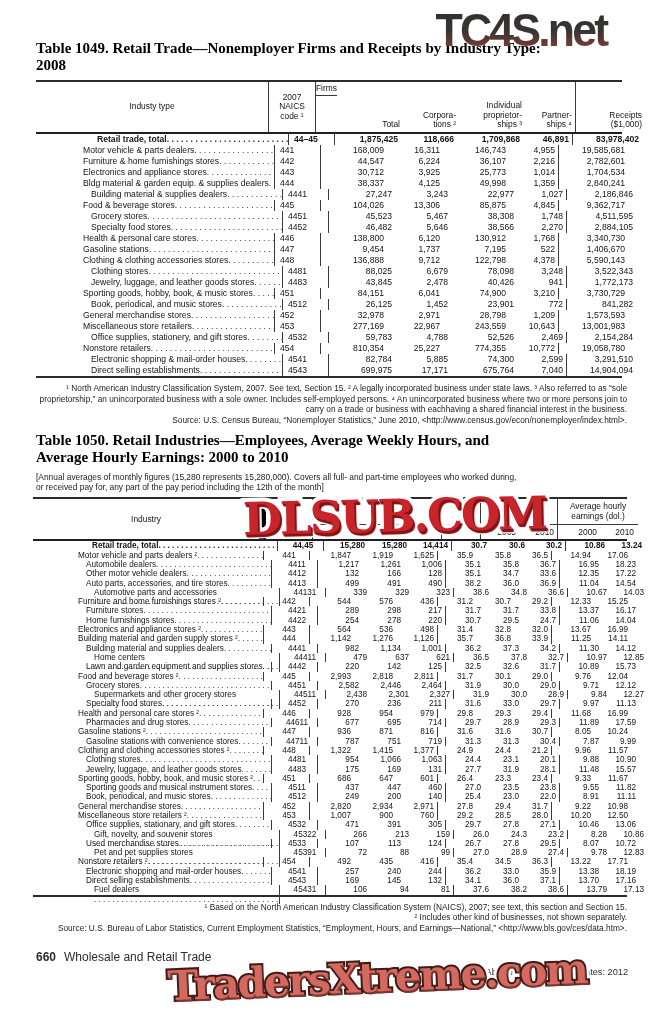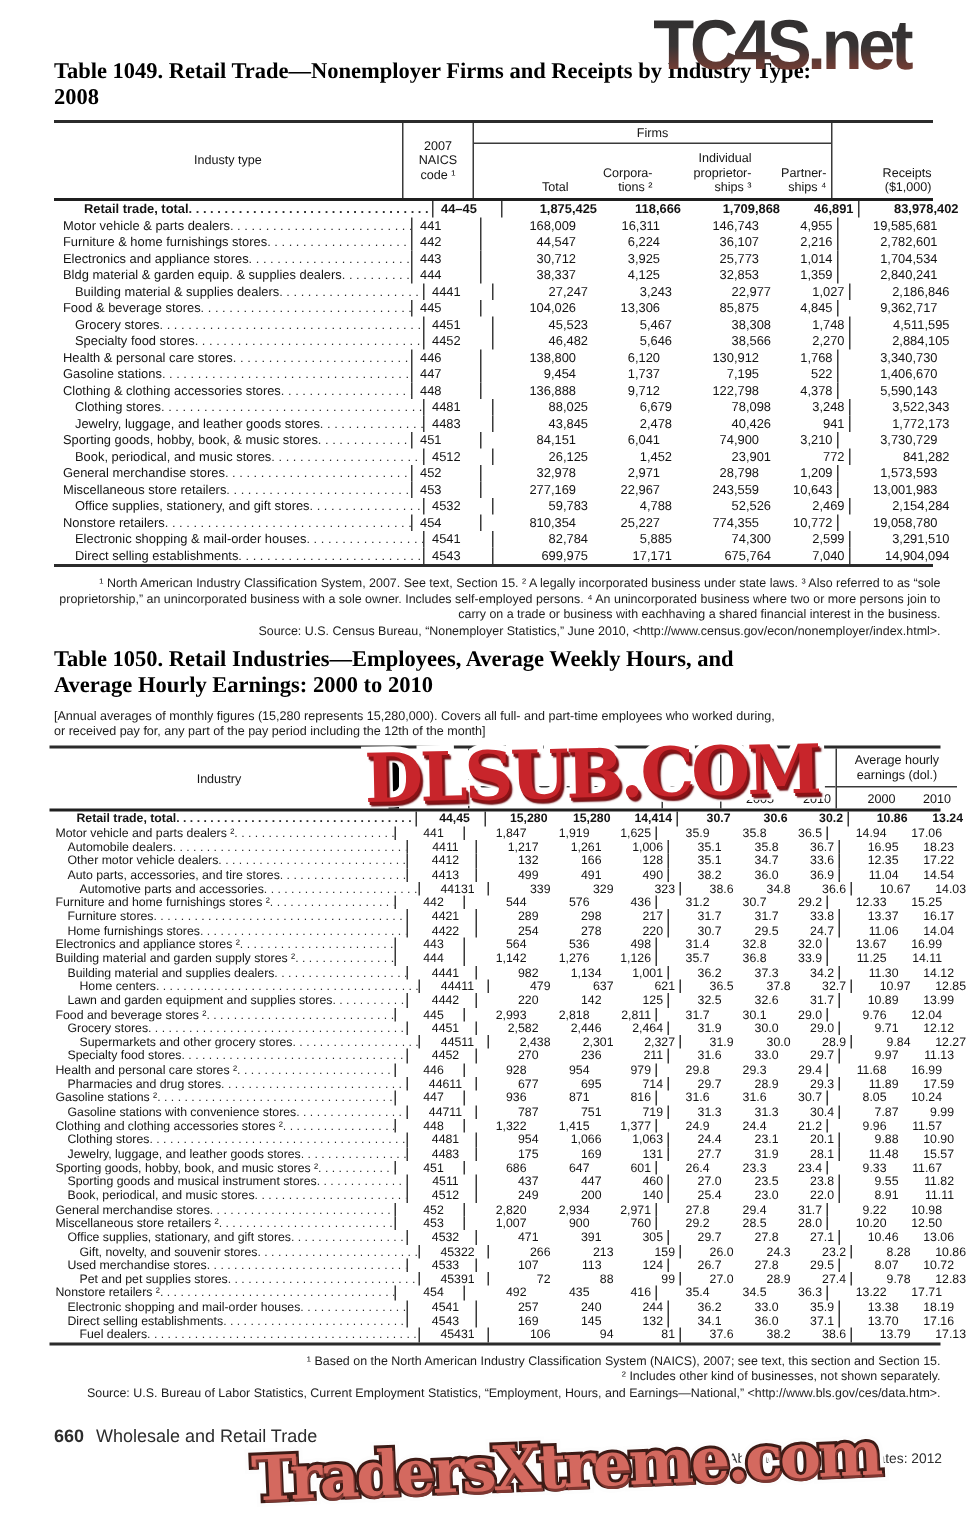--- a/index.html
+++ b/index.html
@@ -41,7 +41,7 @@
   .thead1049{display:flex;height:50px;border-bottom:2px solid #1f1f1f;font-size:8.4px;line-height:9.6px;}
   .thead1049 .h-lbl{flex:0 0 232px;display:flex;align-items:center;justify-content:center;border-right:1px solid #3a3a3a;}
   .thead1049 .h-naics{flex:0 0 46px;display:flex;align-items:center;justify-content:center;text-align:center;border-right:1px solid #3a3a3a;}
-  .thead1049 .h-firms{flex:0 0 238px;display:flex;flex-direction:column;border-right:1px solid #3a3a3a;}
+  .thead1049 .h-firms{flex:0 0 238px;display:flex;flex-direction:row;border-right:1px solid #3a3a3a;}
   .firms-cap{height:13px;line-height:13px;text-align:center;border-bottom:1px solid #3a3a3a;}
   .firms-cols{flex:1;display:flex;align-items:flex-end;padding-bottom:2px;}
   .firms-cols .hc{text-align:right;white-space:pre-line;}

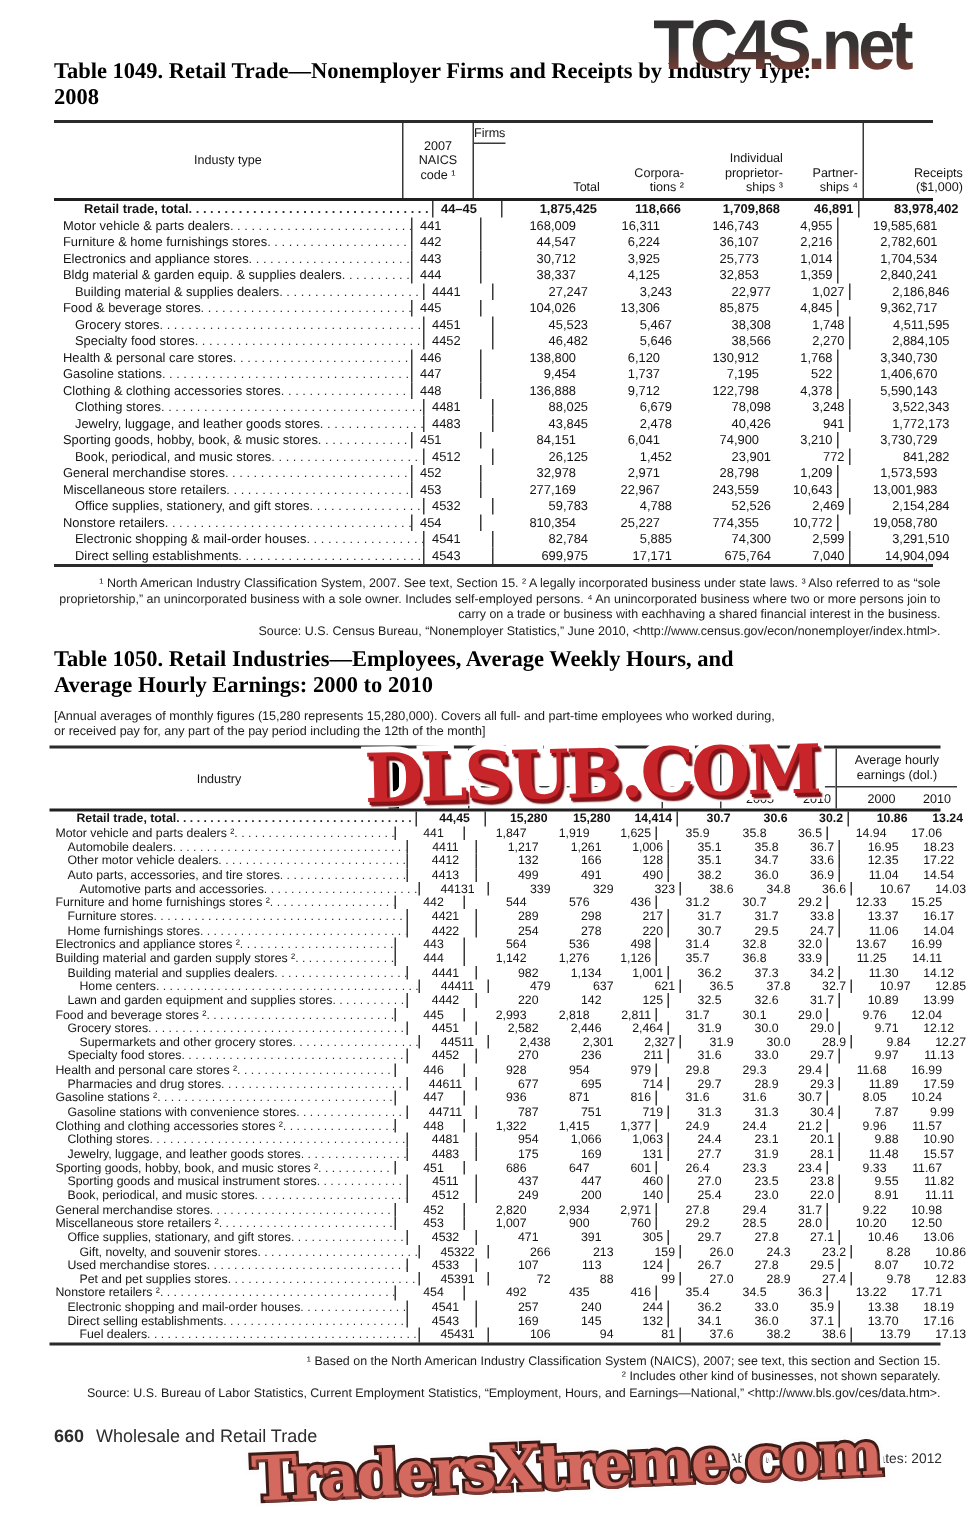--- a/index.html
+++ b/index.html
@@ -20,7 +20,7 @@
   .trow{display:flex;align-items:baseline;}
   .trow.bold{font-weight:bold;}
   .lbl{display:flex;align-items:baseline;overflow:hidden;border-right:1px solid #3a3a3a;}
-  .txt{white-space:nowrap;}
+  .txt{white-space:nowrap;margin-left:41px;}
   .dots{flex:1;overflow:hidden;white-space:nowrap;color:#2a2a2a;}
   .dots::before{content:" . . . . . . . . . . . . . . . . . . . . . . . . . . . . . . . . . . . . . . . . . . . . . . . . . . . . . . . . . . . .";}
   .cell{text-align:right;flex:0 0 auto;}

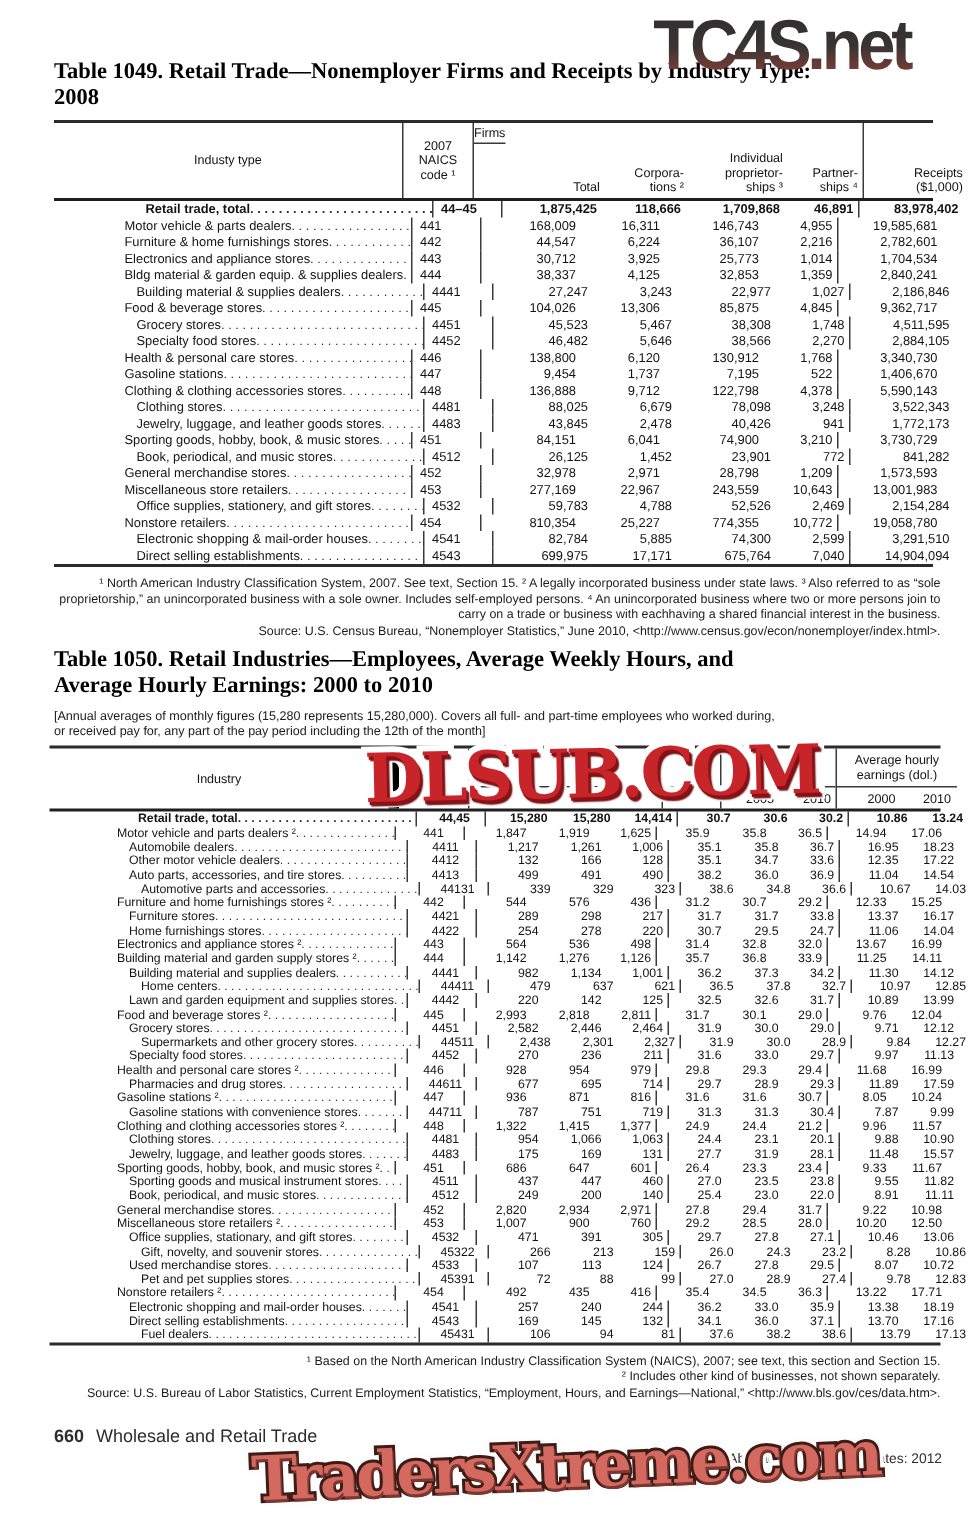--- a/index.html
+++ b/index.html
@@ -204,7 +204,7 @@
           <div class="cell f-naics">444</div>
           <div class="cell f-total">38,337</div>
           <div class="cell f-corp">4,125</div>
-          <div class="cell f-indiv">32,853</div>
+          <div class="cell f-indiv">49,998</div>
           <div class="cell f-part">1,359</div>
           <div class="cell f-rec">2,840,241</div>
         </div>

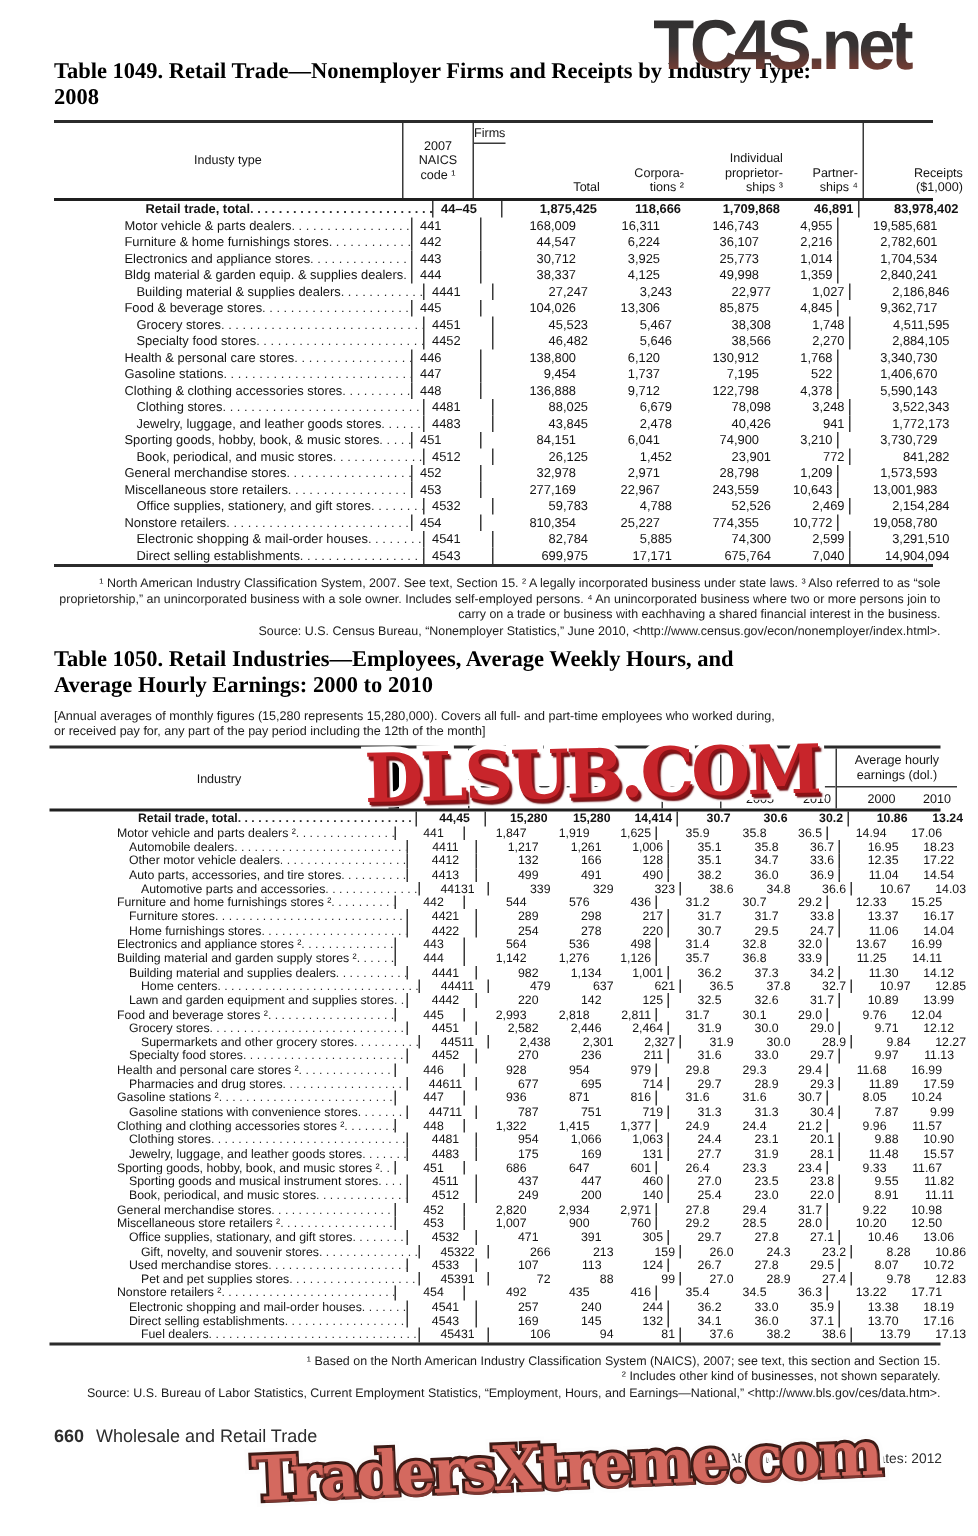--- a/index.html
+++ b/index.html
@@ -74,7 +74,7 @@
   #t1050 .f-w10{width:38px;padding-right:4px;box-sizing:border-box;}
   #t1050 .ind0 .lbl{padding-left:4px;}
   #t1050 .ind1 .lbl{padding-left:12px;}
-  #t1050 .ind2 .lbl{padding-left:20px;}
+  #t1050 .ind2 .lbl{padding-left:20px;flex-direction:column;}
   #t1050 .bold .lbl{padding-left:18px;}
   .thead1050{display:flex;height:40px;border-bottom:2px solid #1f1f1f;font-size:8.4px;line-height:9.6px;}
   .thead1050 .h-lbl{flex:0 0 226px;display:flex;align-items:center;justify-content:center;border-right:7px solid #000000;}

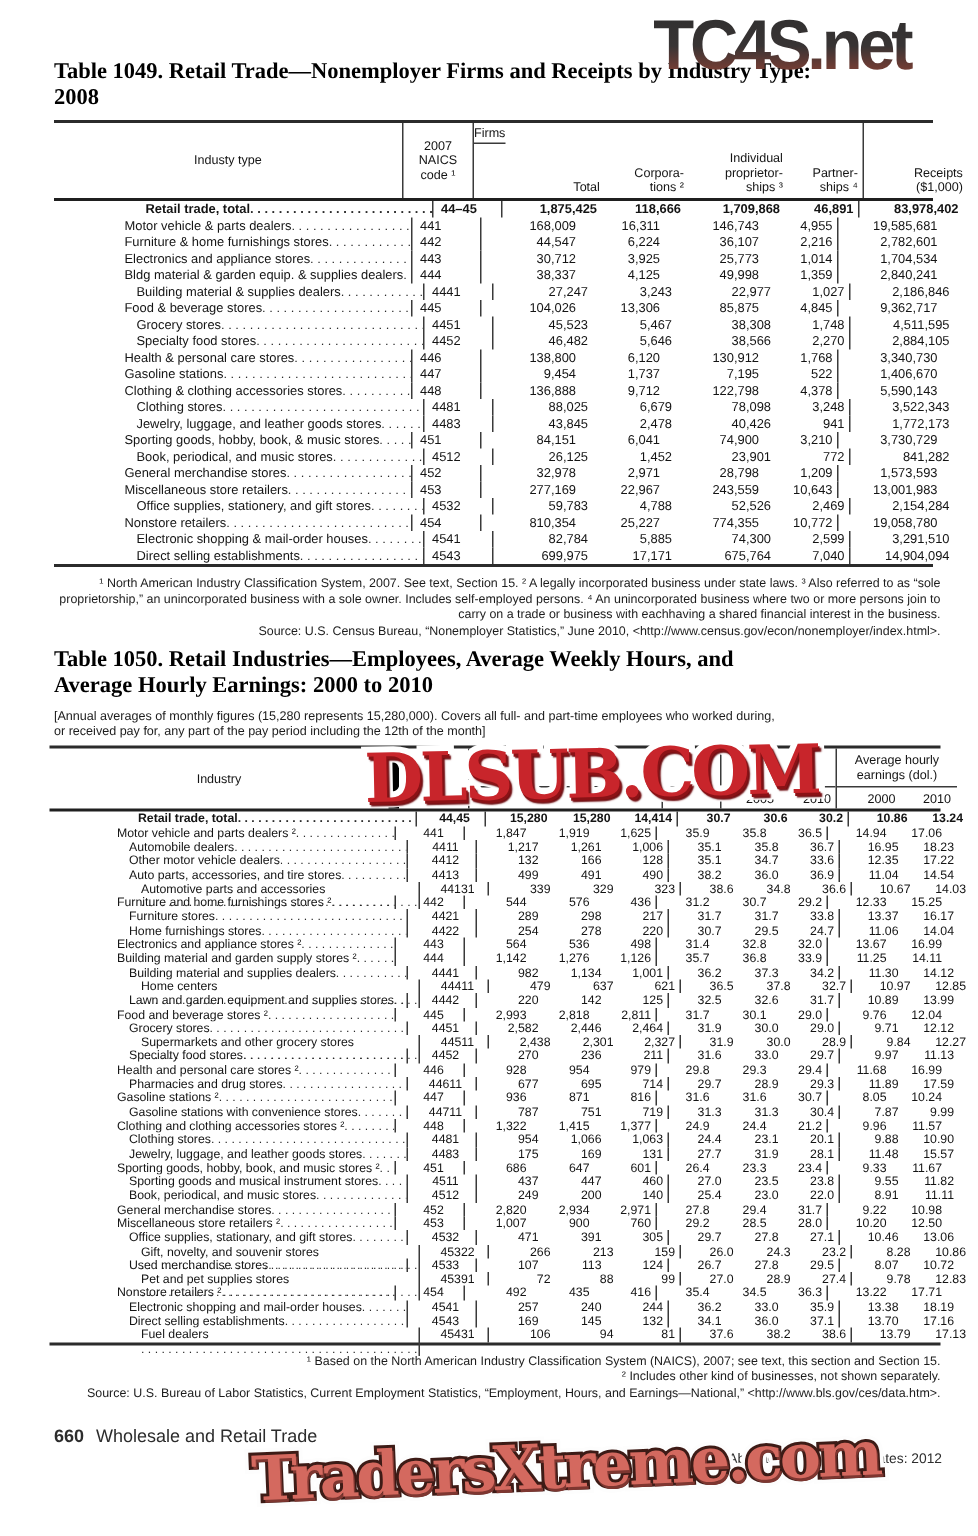--- a/index.html
+++ b/index.html
@@ -668,7 +668,7 @@
             <div class="cell f-h05">32.6</div>
             <div class="cell f-h10">31.7</div>
             <div class="cell f-w00">10.89</div>
-            <div class="cell f-w10">13.99</div>
+            <div class="cell f-w10">15.73</div>
           </div>
           <div class="trow ind0">
             <div class="lbl">

